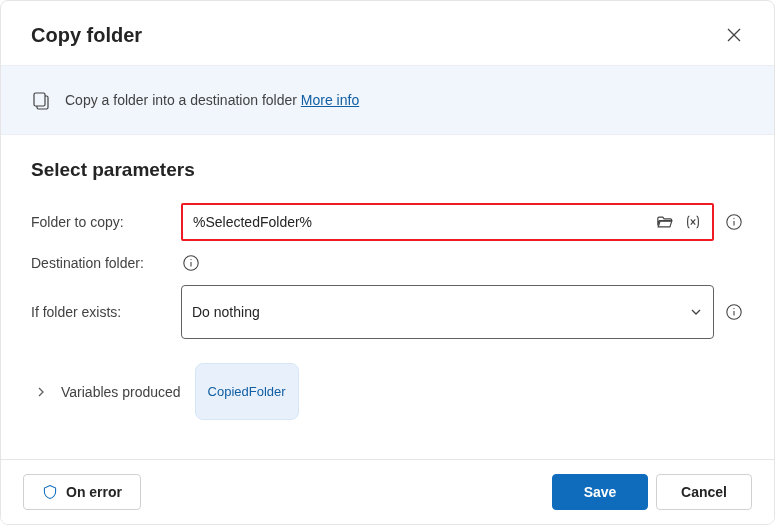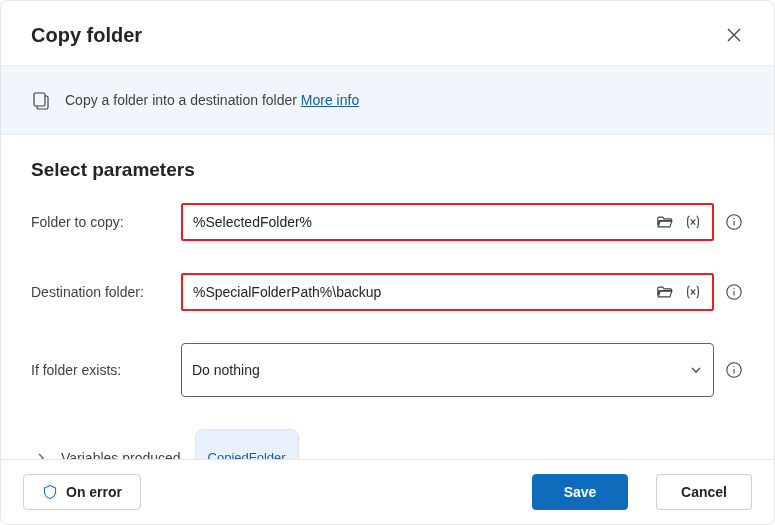--- a/index.html
+++ b/index.html
@@ -64,7 +64,7 @@
     .row {
       display: flex;
       align-items: center;
-      margin-bottom: 32px;
+      margin-bottom: 12px;
       gap: 10px;
     }
     .row-label {

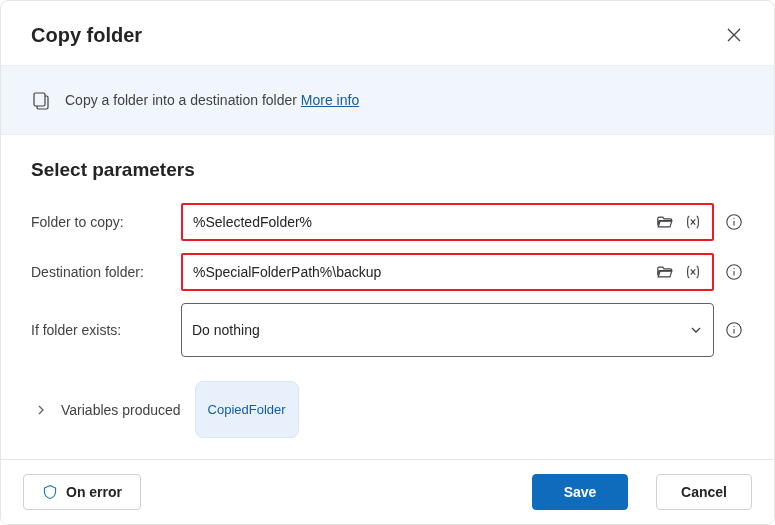--- a/index.html
+++ b/index.html
@@ -248,24 +248,6 @@
 
   <div class="row">
     <div class="row-label">Destination folder:</div>
-    <div class="input-wrap">
-      <input type="text" class="input-text" value="%SpecialFolderPath%\backup" style="">
-      <div class="input-icons">
-        <span class="icon-btn">
-          <svg width="18" height="18" viewBox="0 0 20 20" fill="none" stroke="#424242" stroke-width="1.3">
-            <path d="M2 6 a1.5 1.5 0 0 1 1.5 -1.5 h4 l1.5 2 h7 a1.5 1.5 0 0 1 1.5 1.5 v0.5 H4.5 a1.5 1.5 0 0 0 -1.45 1.1 L2 14 Z"></path>
-            <path d="M4.5 9 h13 l-2 6.5 H2.5 Z"></path>
-          </svg>
-        </span>
-        <span class="icon-btn">
-          <svg width="18" height="18" viewBox="0 0 20 20" fill="none" stroke="#424242" stroke-width="1.3">
-            <path d="M6 3.5 C4 3.5 4 6 4 10 C4 14 4 16.5 6 16.5"></path>
-            <path d="M14 3.5 C16 3.5 16 6 16 10 C16 14 16 16.5 14 16.5"></path>
-            <path d="M7.5 7 L12.5 13 M12.5 7 L7.5 13"></path>
-          </svg>
-        </span>
-      </div>
-    </div>
     <div class="info-icon">
       <svg width="18" height="18" viewBox="0 0 20 20" fill="none" stroke="#424242" stroke-width="1.2">
         <circle cx="10" cy="10" r="8"></circle>

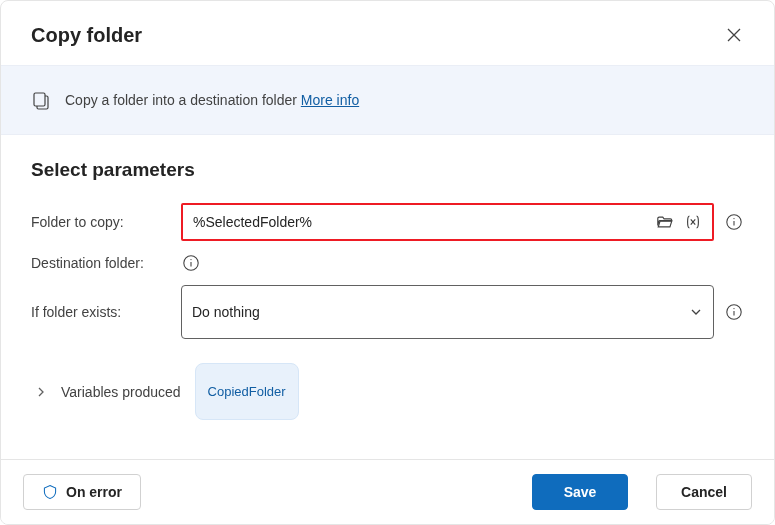--- a/index.html
+++ b/index.html
@@ -188,7 +188,7 @@
     }
     .footer-right {
       display: flex;
-      gap: 28px;
+      gap: 8px;
     }
     svg { display: block; }
   </style>

